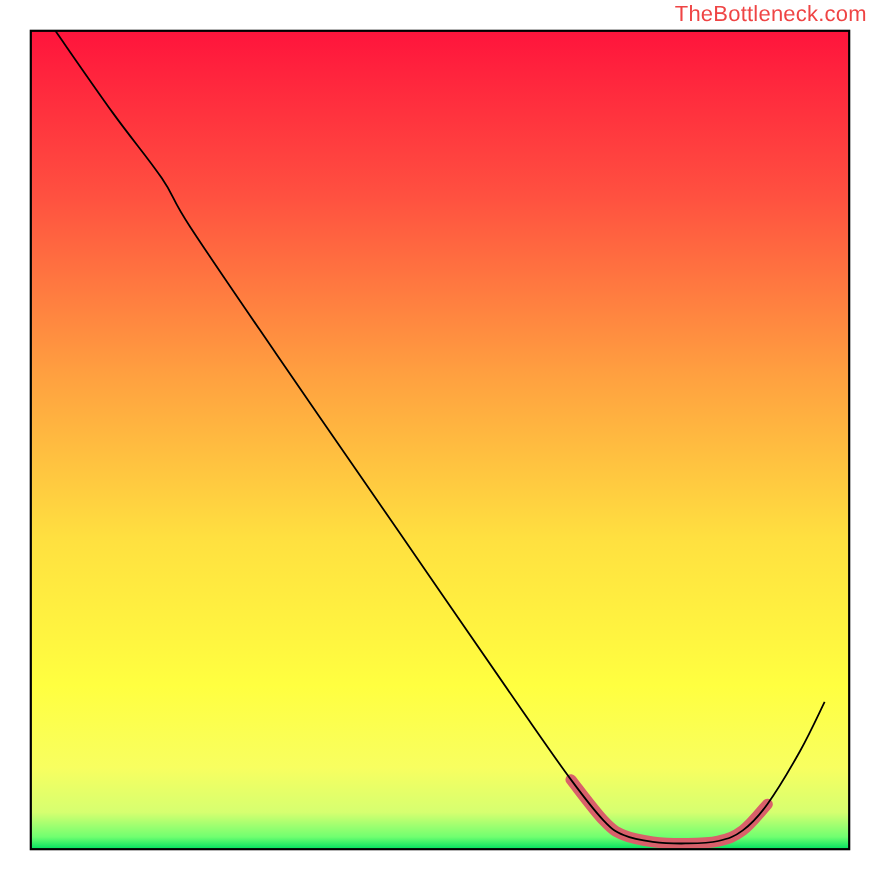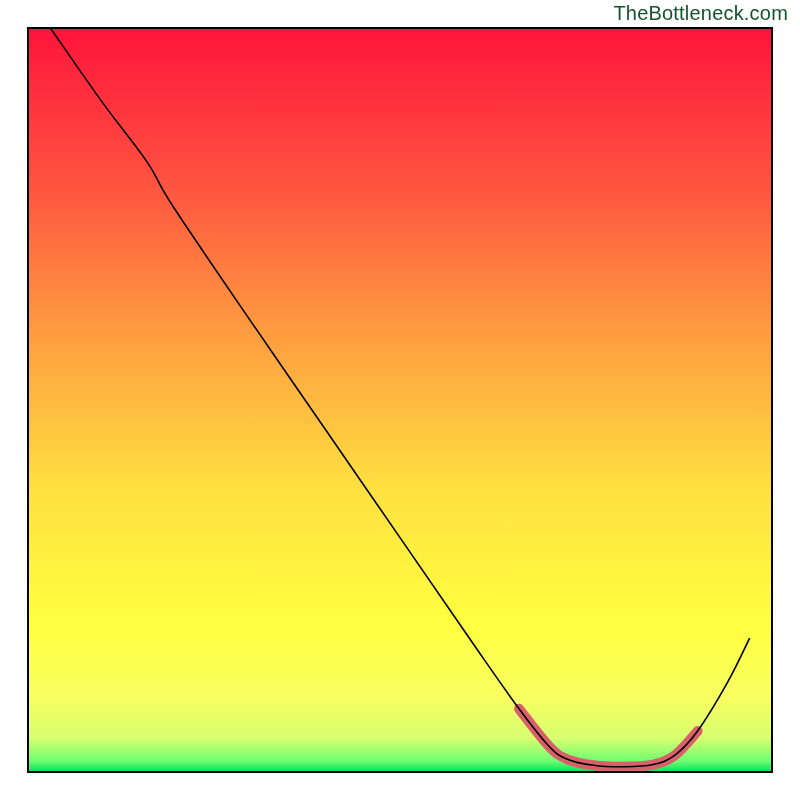--- a/index.html
+++ b/index.html
@@ -20,7 +20,7 @@
     position: absolute;
     top: 2px;
     right: 12px;
-    color: #14532d;
+    color: #ef4444;
     font-size: 20px;
     font-weight: 500;
     letter-spacing: 0.2px;

